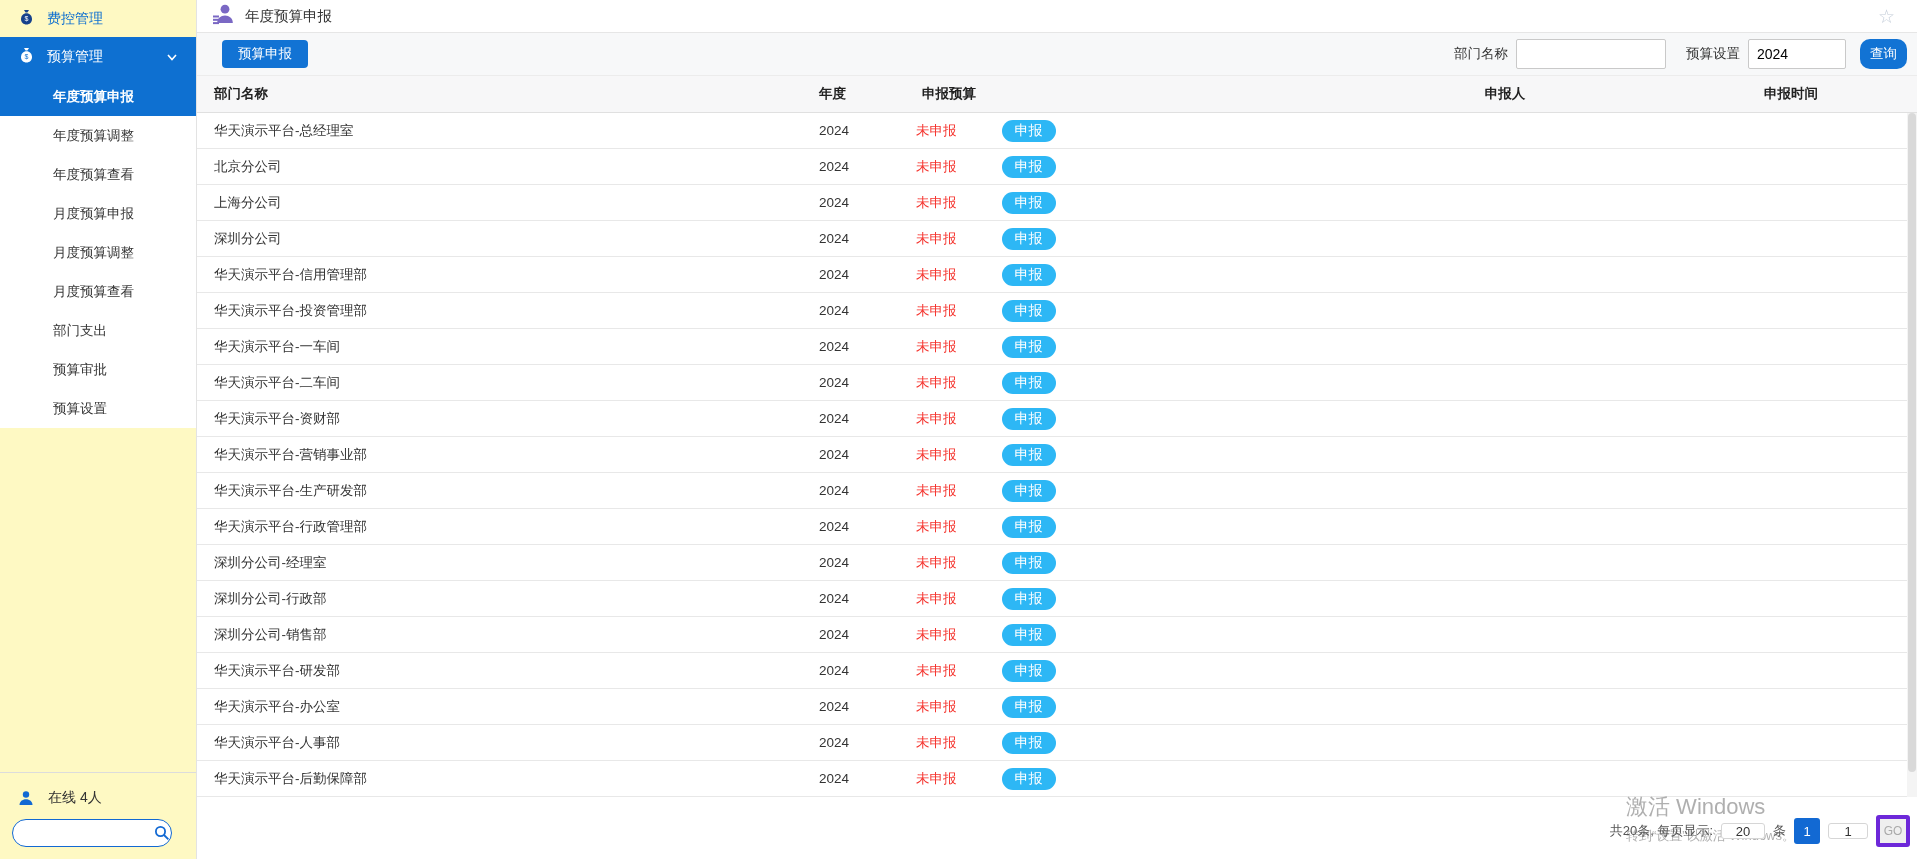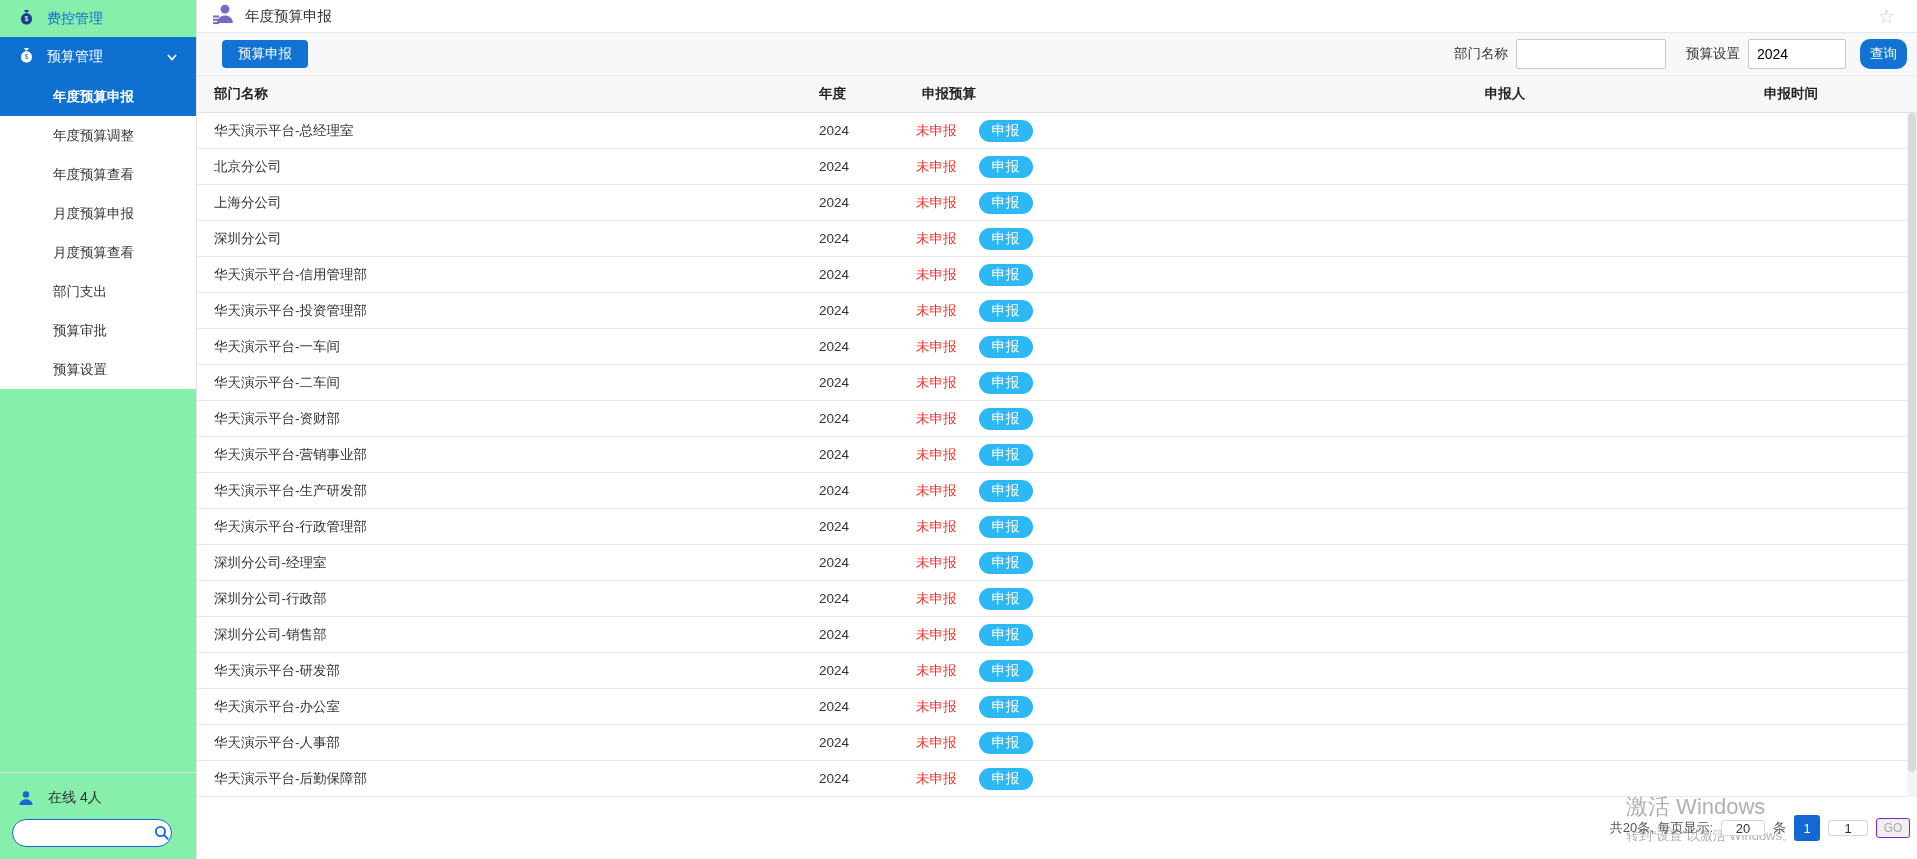--- a/index.html
+++ b/index.html
@@ -8,7 +8,7 @@
 
   
   .sidebar { position:absolute; left:0; top:0; width:197px; height:859px;
-    background:#86efac; border-right:1px solid #e3e3e3; }
+    background:#fef9c3; border-right:1px solid #e3e3e3; }
   .side-root { height:37px; display:flex; align-items:center; padding-left:18px;
     color:#0d6fd0; font-size:14px; cursor:pointer; }
   .side-root .mi { margin-right:12px; }

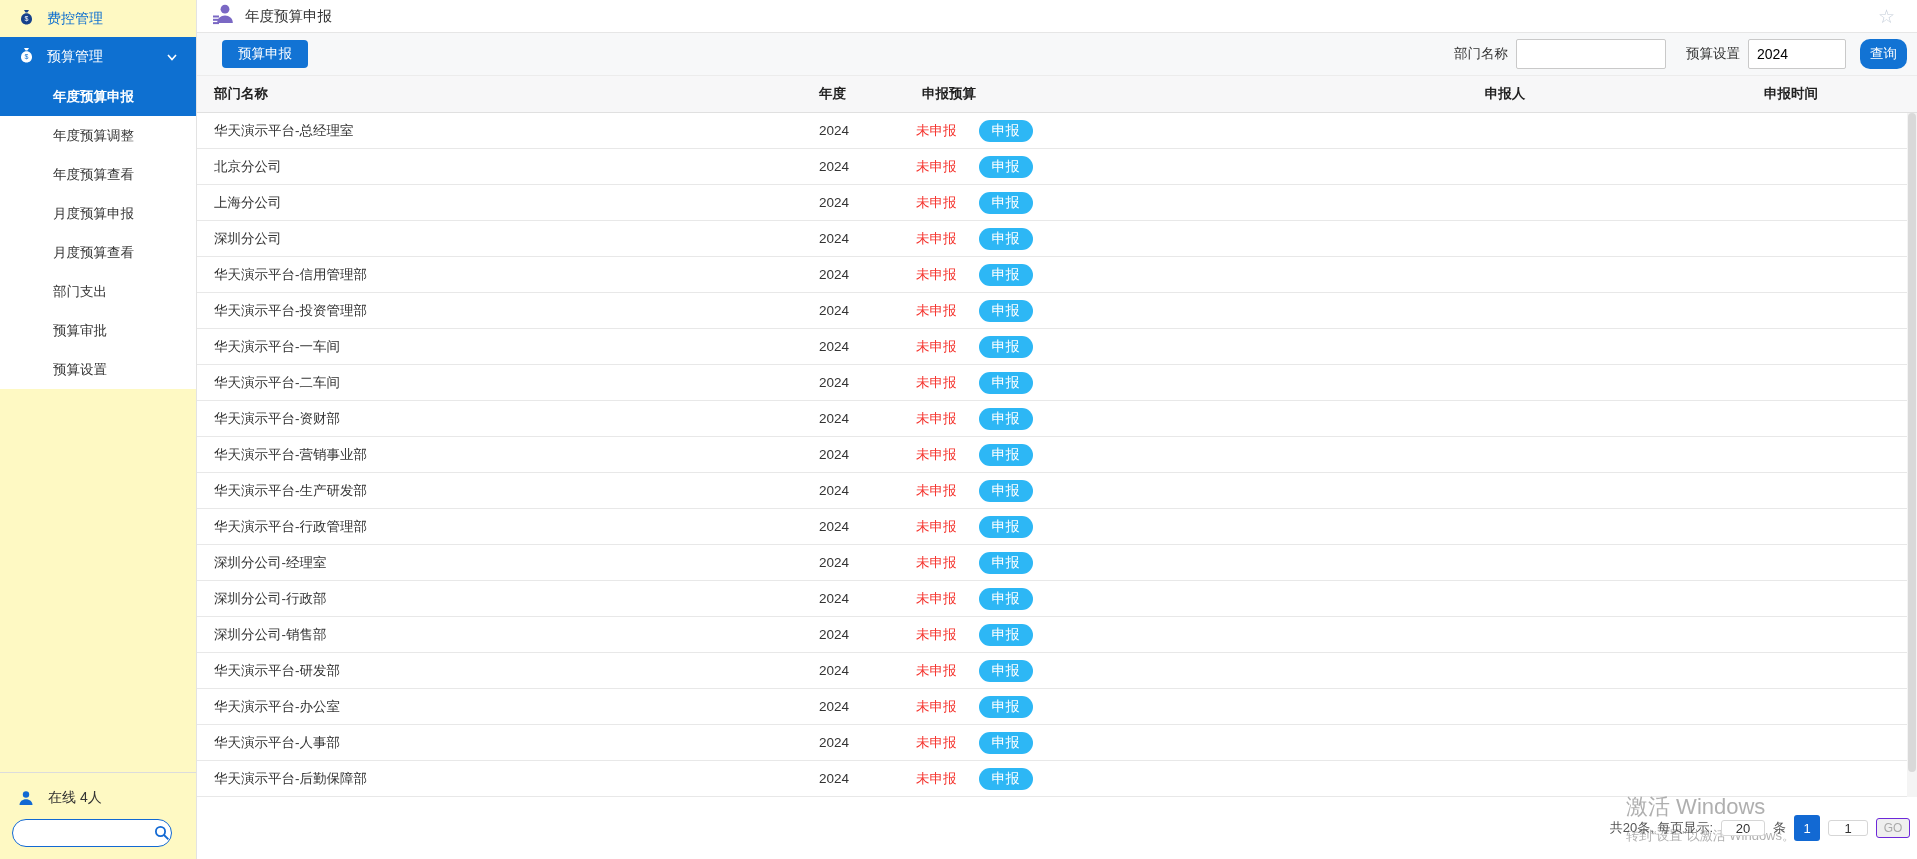--- a/index.html
+++ b/index.html
@@ -62,7 +62,7 @@
   .trow { height:36px; border-bottom:1px solid #e8e8e8; font-size:13.5px; background:#fff; }
   .trow .c-name { padding-left:17px; color:#333; }
   .trow .c-year { color:#333; }
-  .trow .c-budget { padding-left:11px; display:flex; align-items:center; }
+  .trow .c-budget { padding-left:11px; display:flex; align-items:center;gap:23px; }
   .status-red { color:#f5342e; margin-right:22px; }
   .btn-pill { background:#2db7f5; color:#fff; border:none; border-radius:11px;
     height:22px; padding:0 13px; font-size:14px; cursor:pointer; }

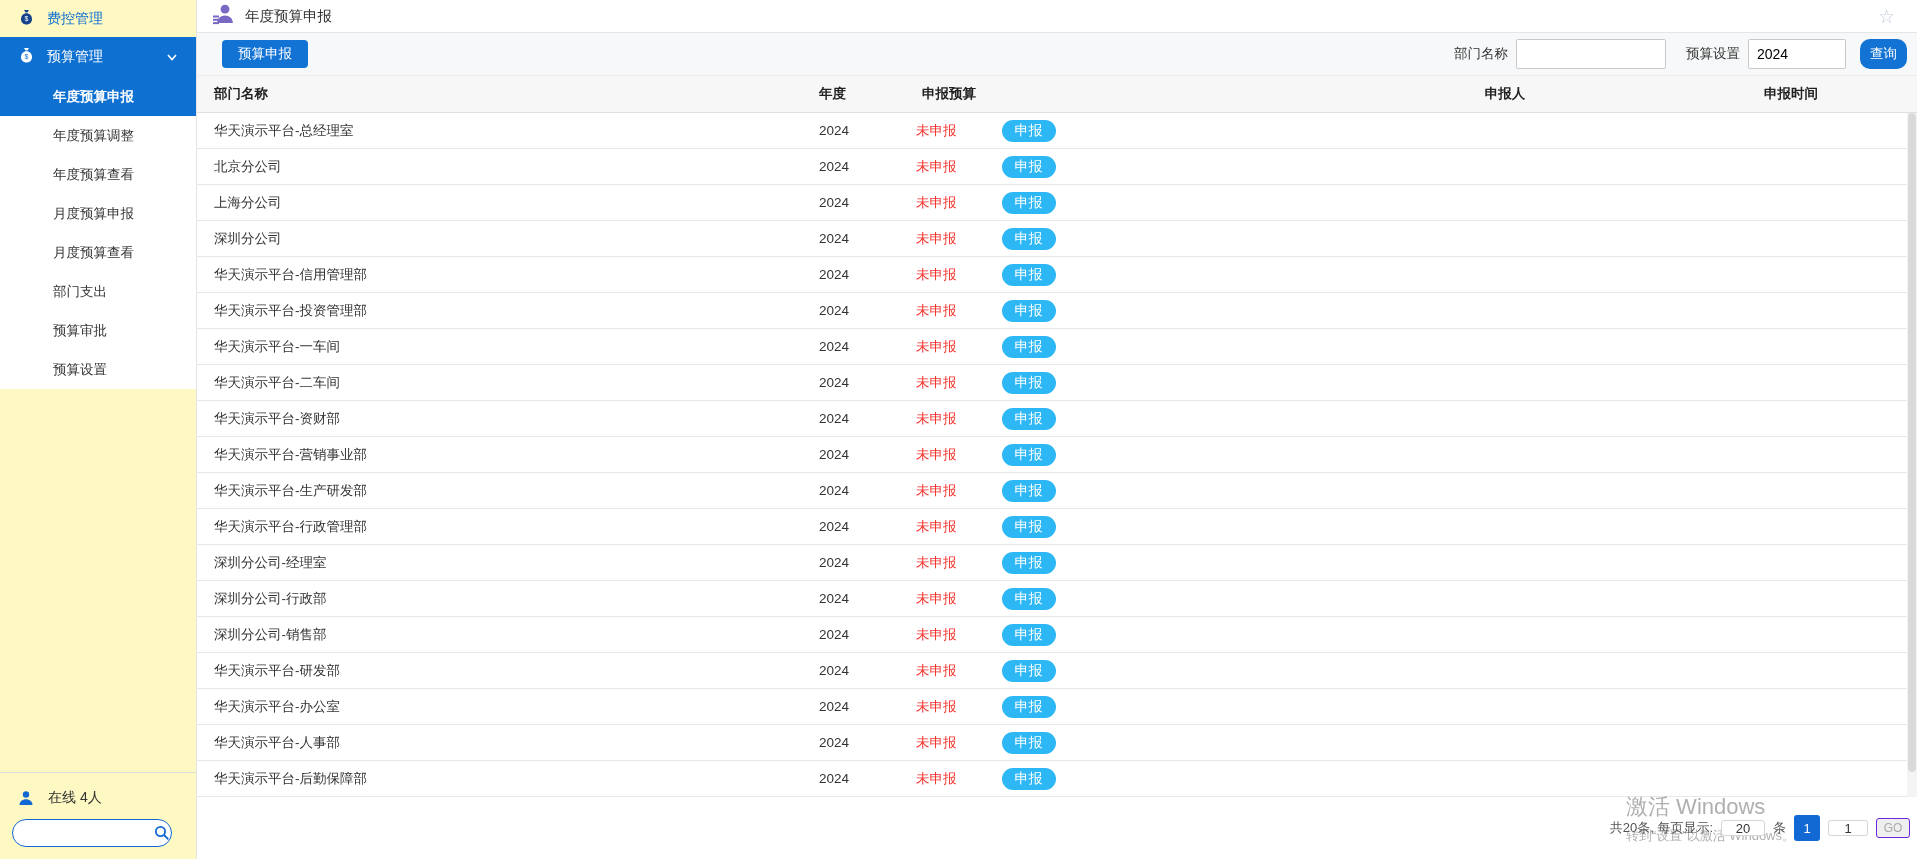--- a/index.html
+++ b/index.html
@@ -139,6 +139,9 @@
         <span>月度预算申报</span>
       </div>
 
+      <div class="sub-item">
+        <span>月度预算调整</span>
+      </div>
 
       <div class="sub-item">
         <span>月度预算查看</span>

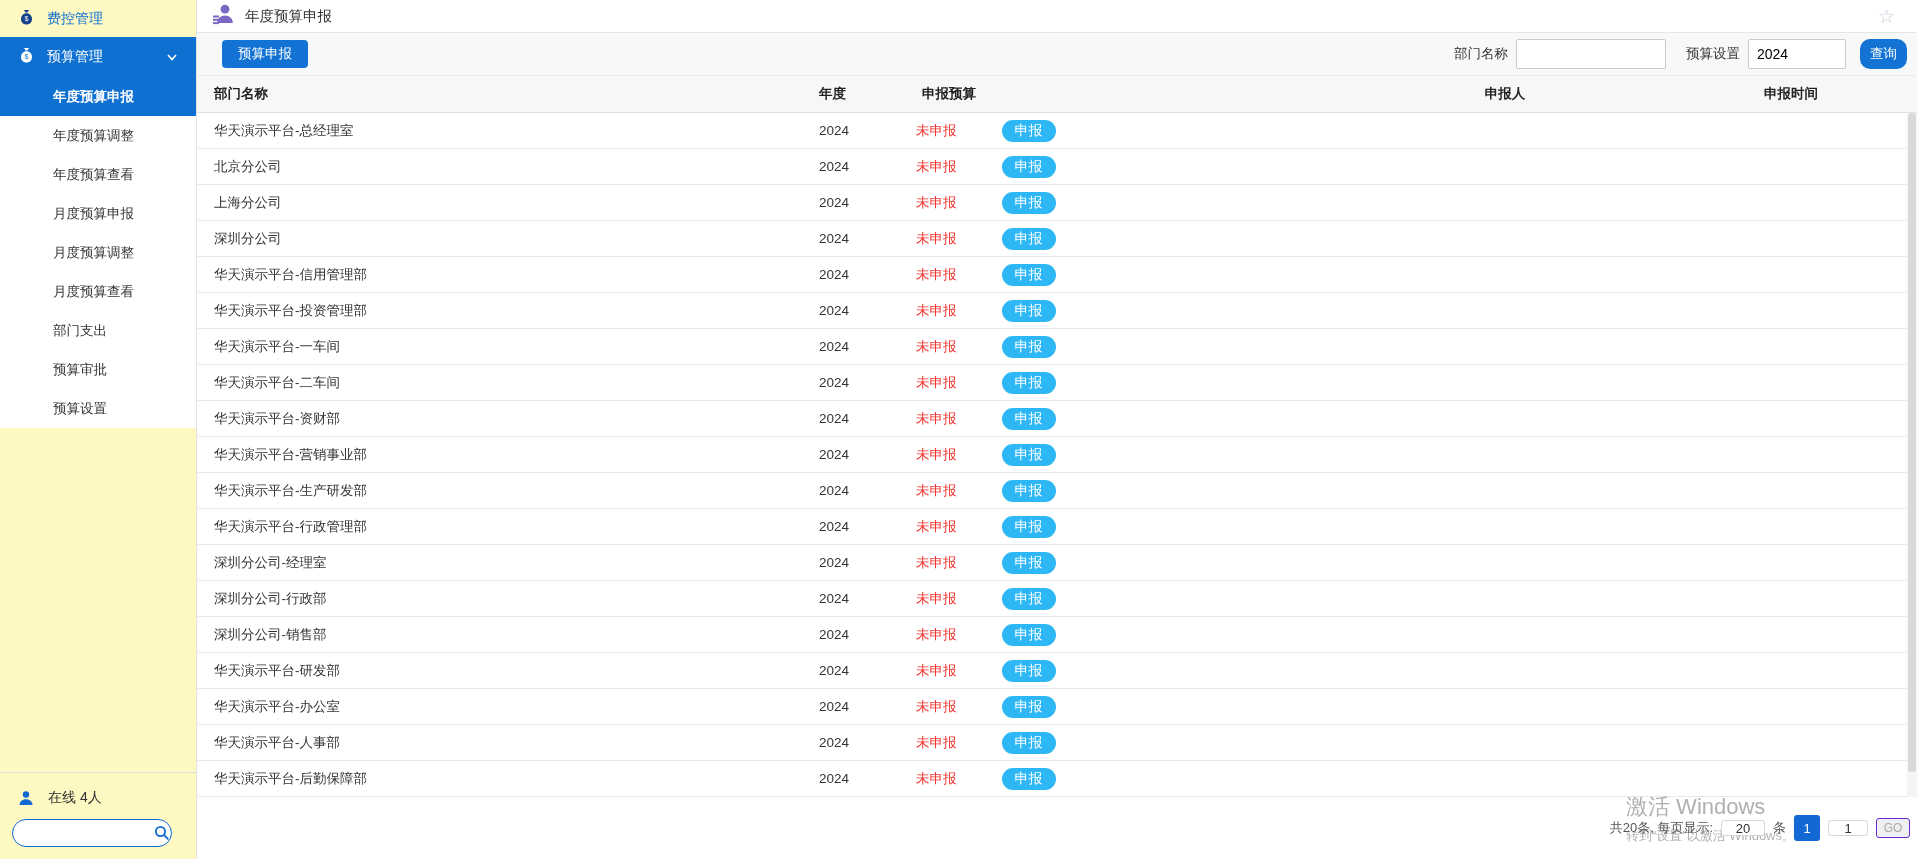--- a/index.html
+++ b/index.html
@@ -81,7 +81,7 @@
   .pg-input.small { width:40px; }
   .pg-page { width:26px; height:26px; background:#1269d3; color:#fff; border:none;
     border-radius:3px; font-size:13px; cursor:pointer; }
-  .pg-go { width:34px; height:20px; background:#efefef; color:#a9a9a9; border:1px solid #6d28d9;
+  .pg-go { width:34px; height:32px; background:#efefef; color:#a9a9a9; border:4px solid #6d28d9;
     border-radius:3px; font-size:12px; cursor:pointer; }
 
   .watermark { position:absolute; left:1429px; top:792px; z-index:1; color:rgba(110,110,110,0.55);

